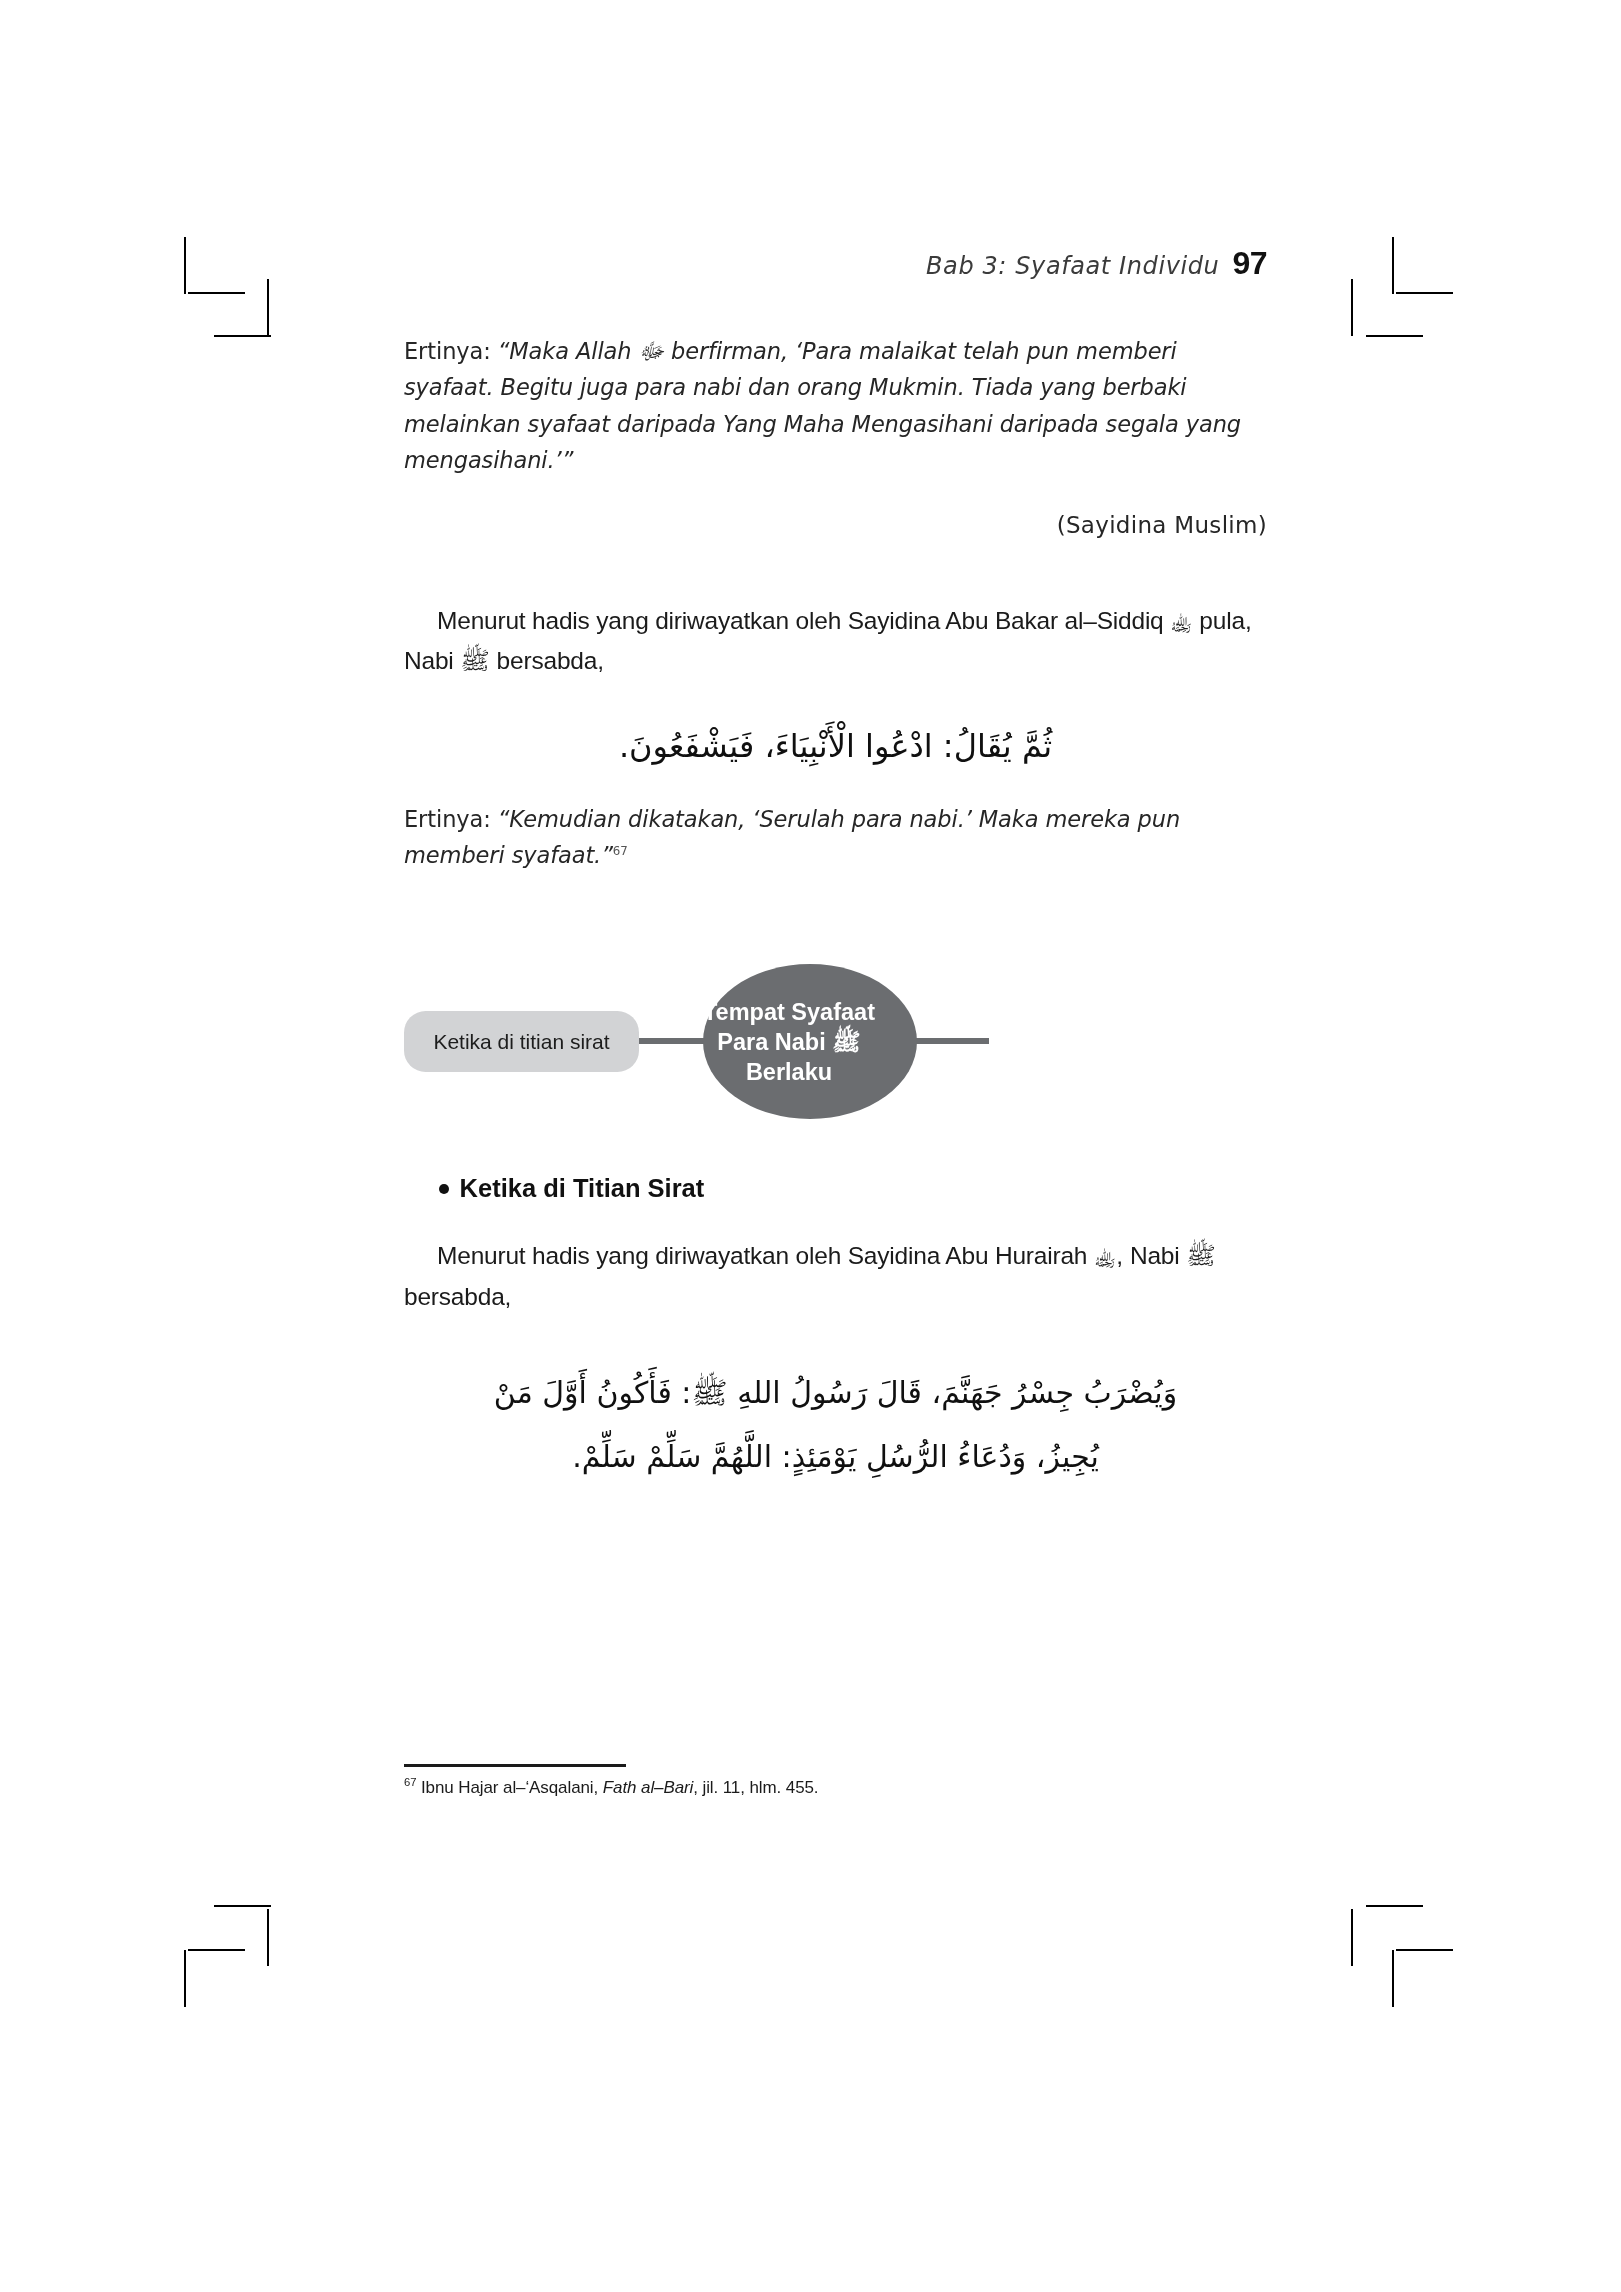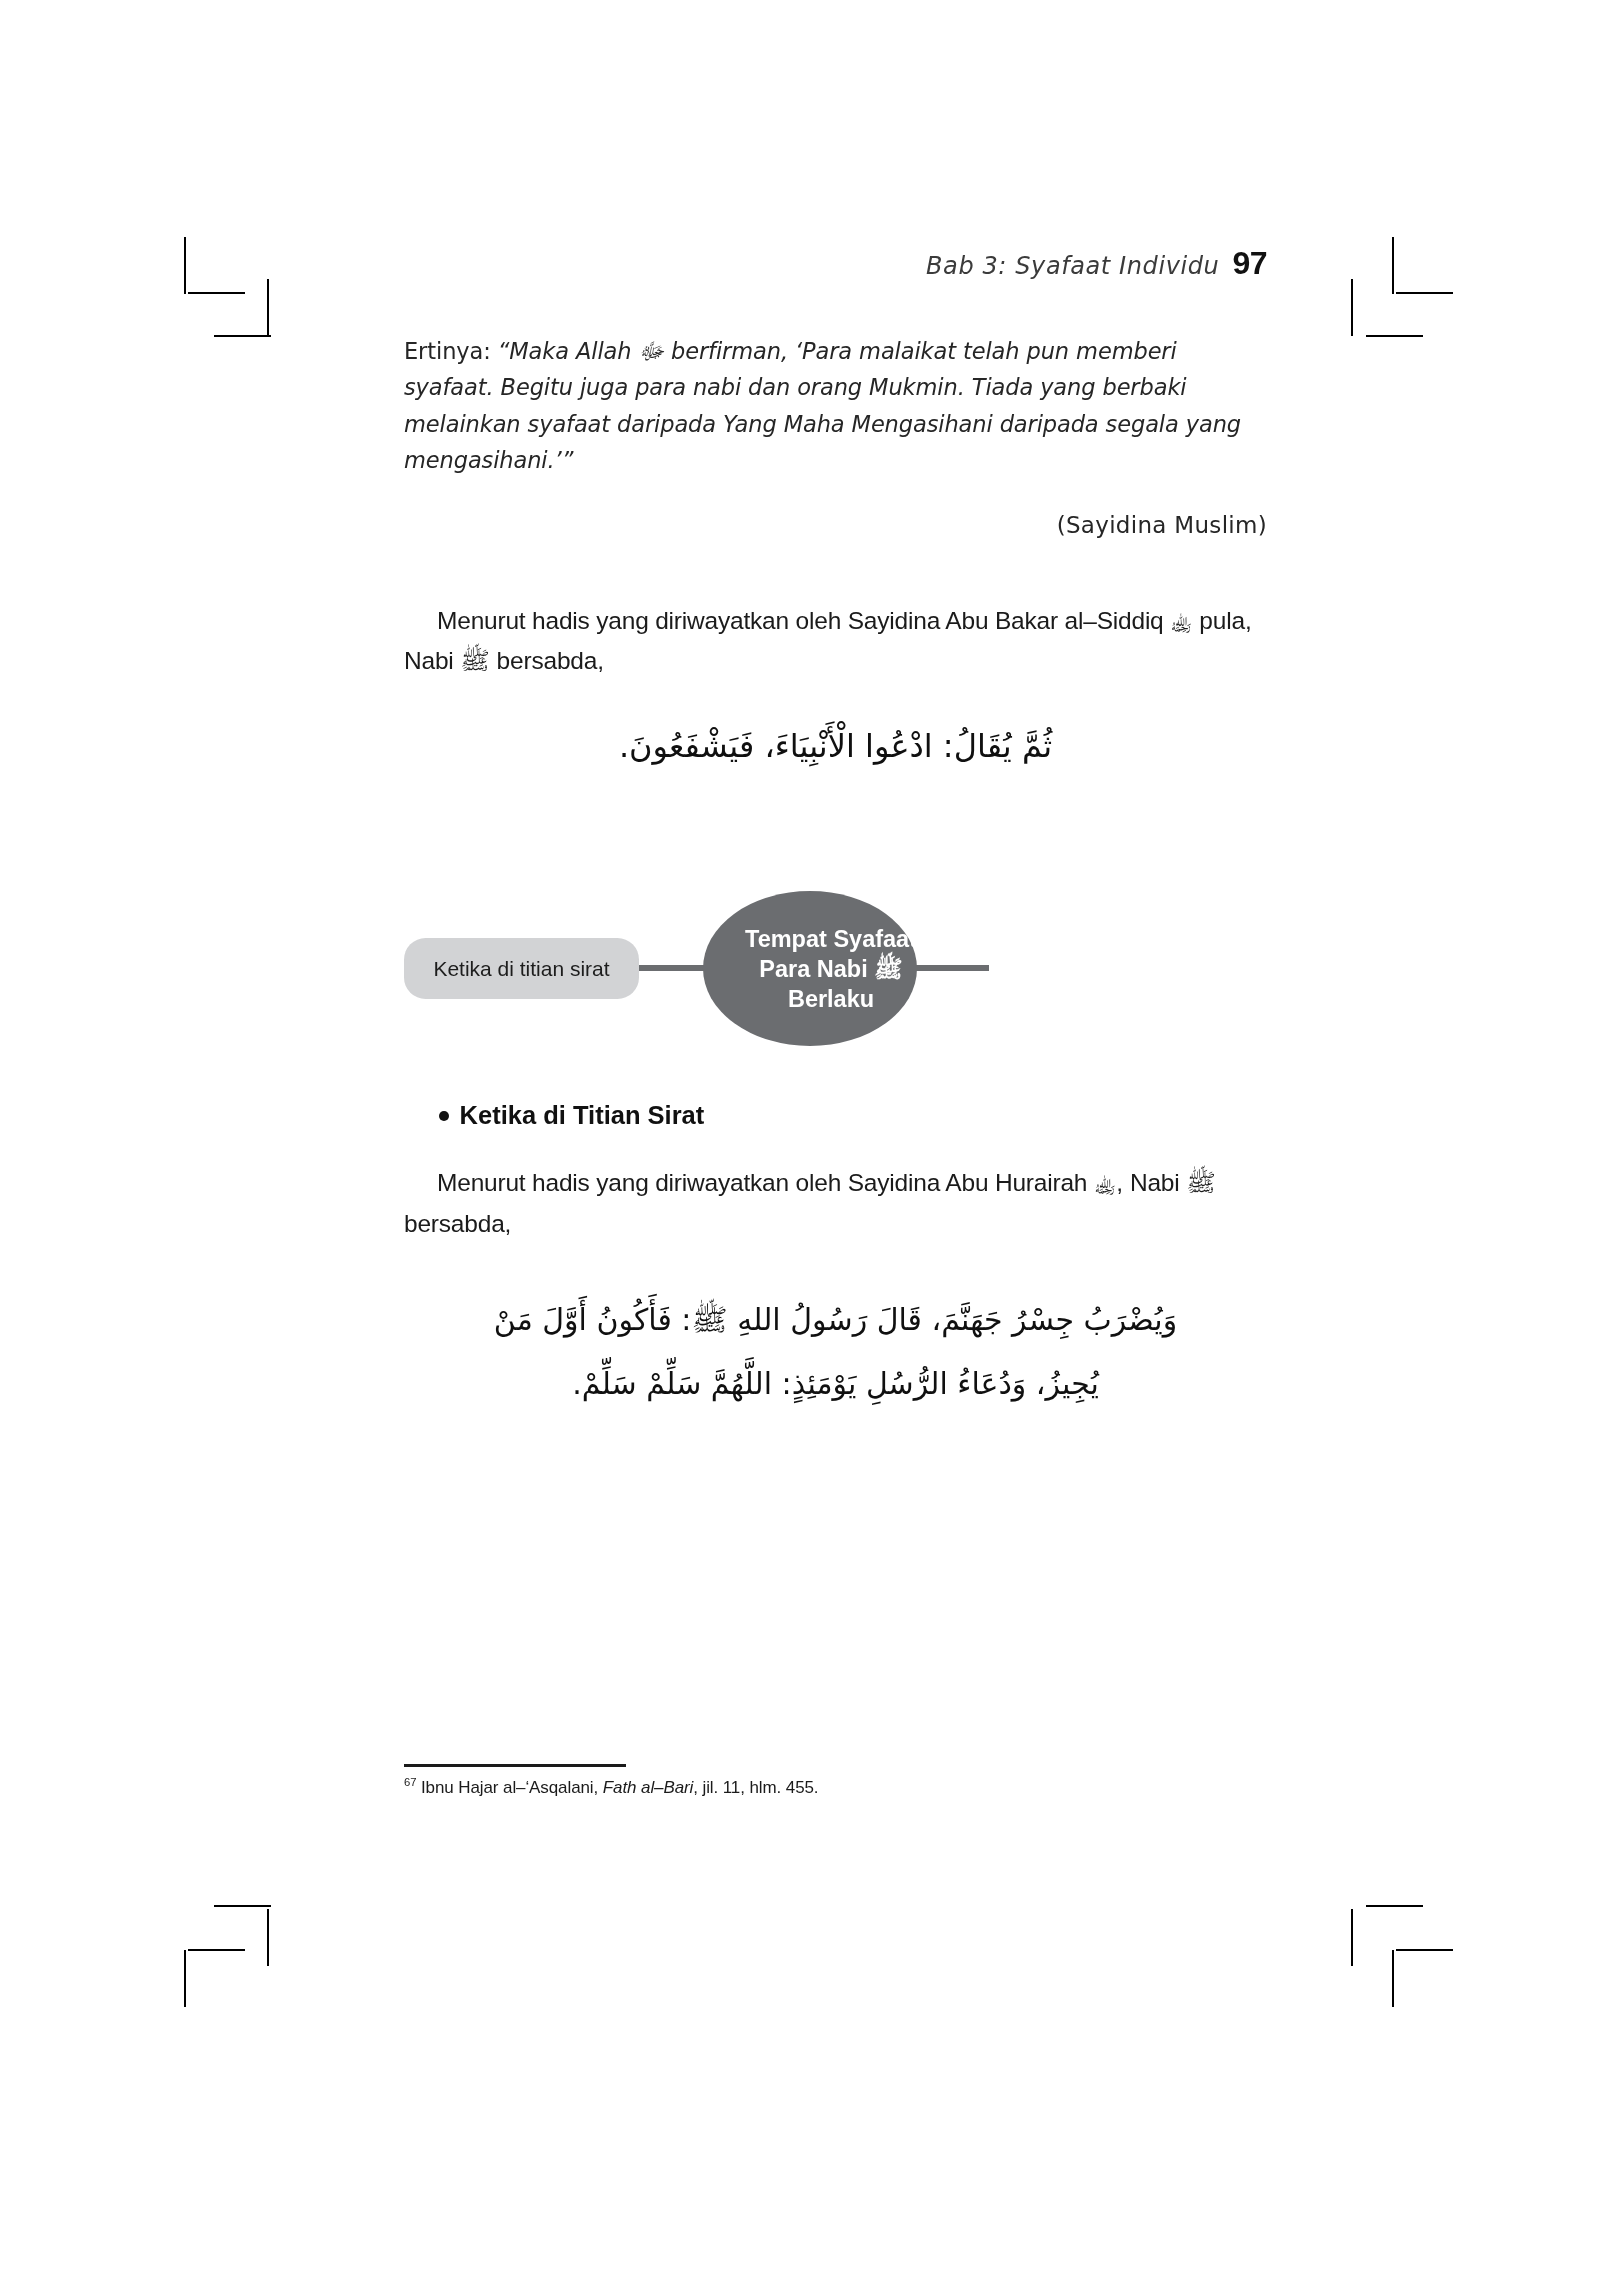--- a/index.html
+++ b/index.html
@@ -259,6 +259,9 @@
 
   <div class="sp-24"></div>
 
+  <div class="trans">
+    <span class="lead">Ertinya: </span><span class="quote">“Kemudian dikatakan, ‘Serulah para nabi.’ Maka mereka pun memberi syafaat.”</span><span class="sup-note">67</span>
+  </div>
 
   <div class="sp-64"></div>
 

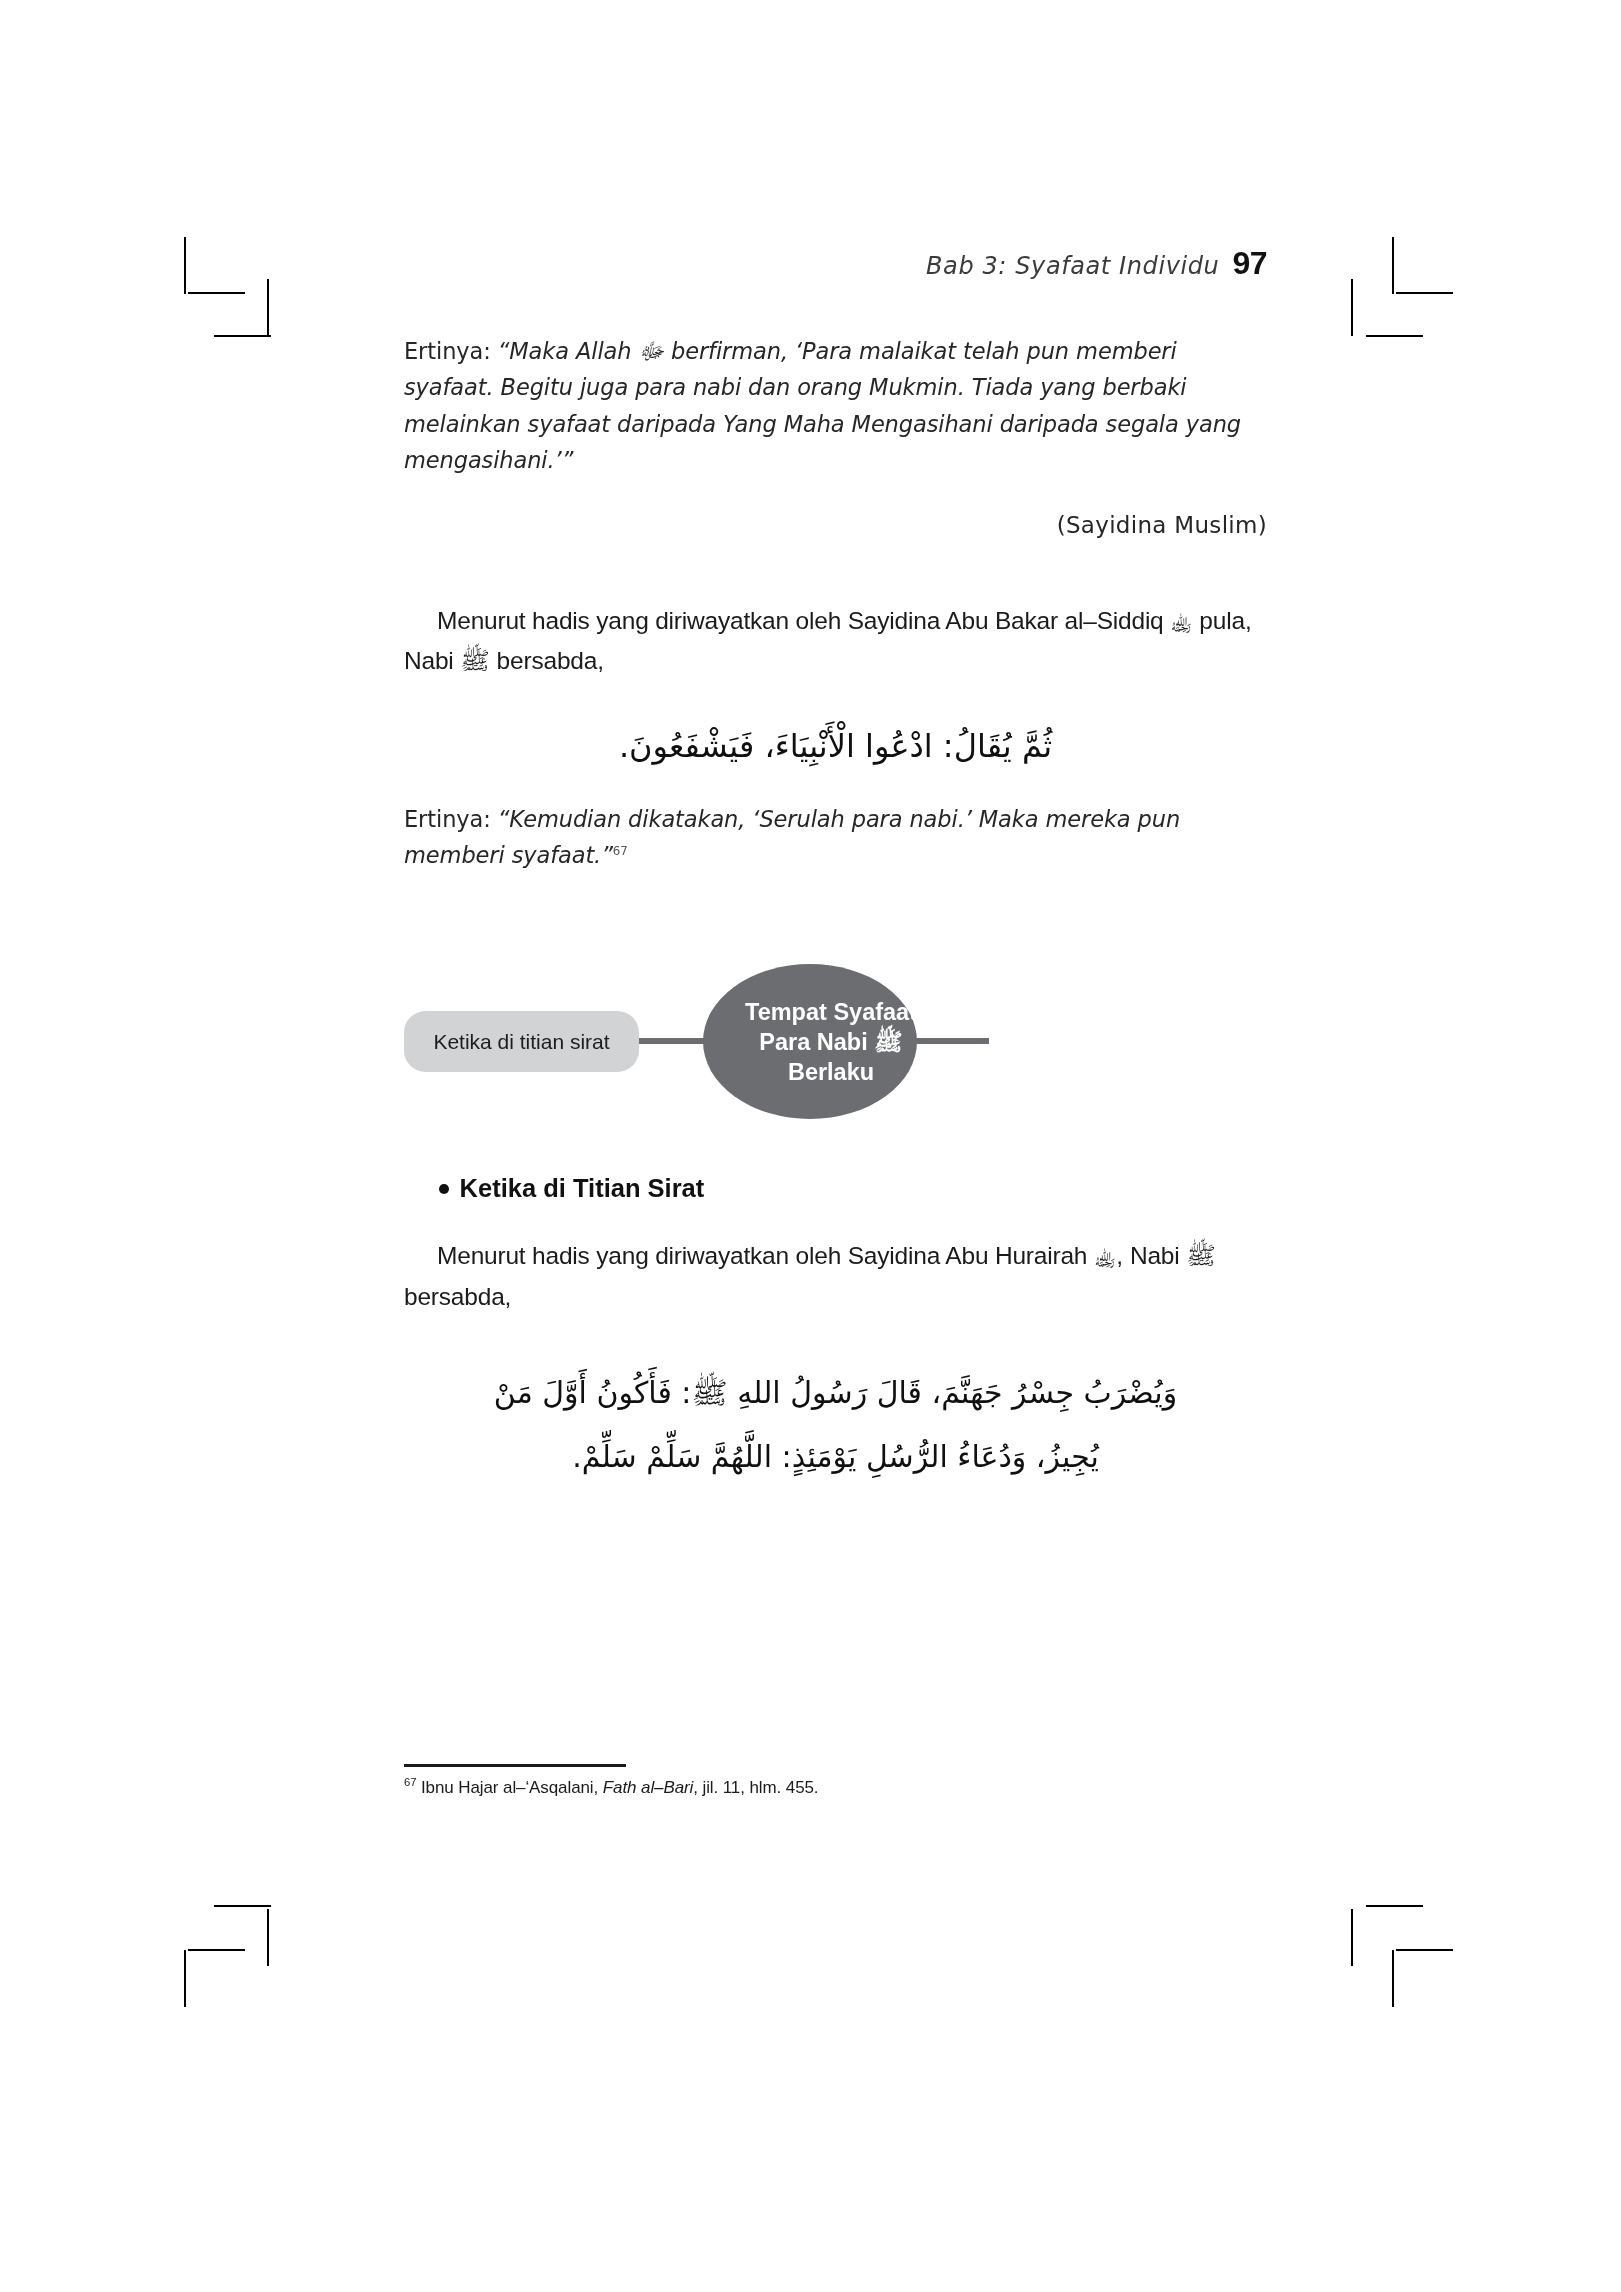--- a/index.html
+++ b/index.html
@@ -150,7 +150,7 @@
     color: #ffffff;
     display: flex;
     align-items: center;
-    justify-content: flex-end;
+    justify-content: flex-start;
     text-align: center;
     font-family: "Liberation Sans Narrow", "Liberation Sans", sans-serif;
     font-stretch: condensed;

